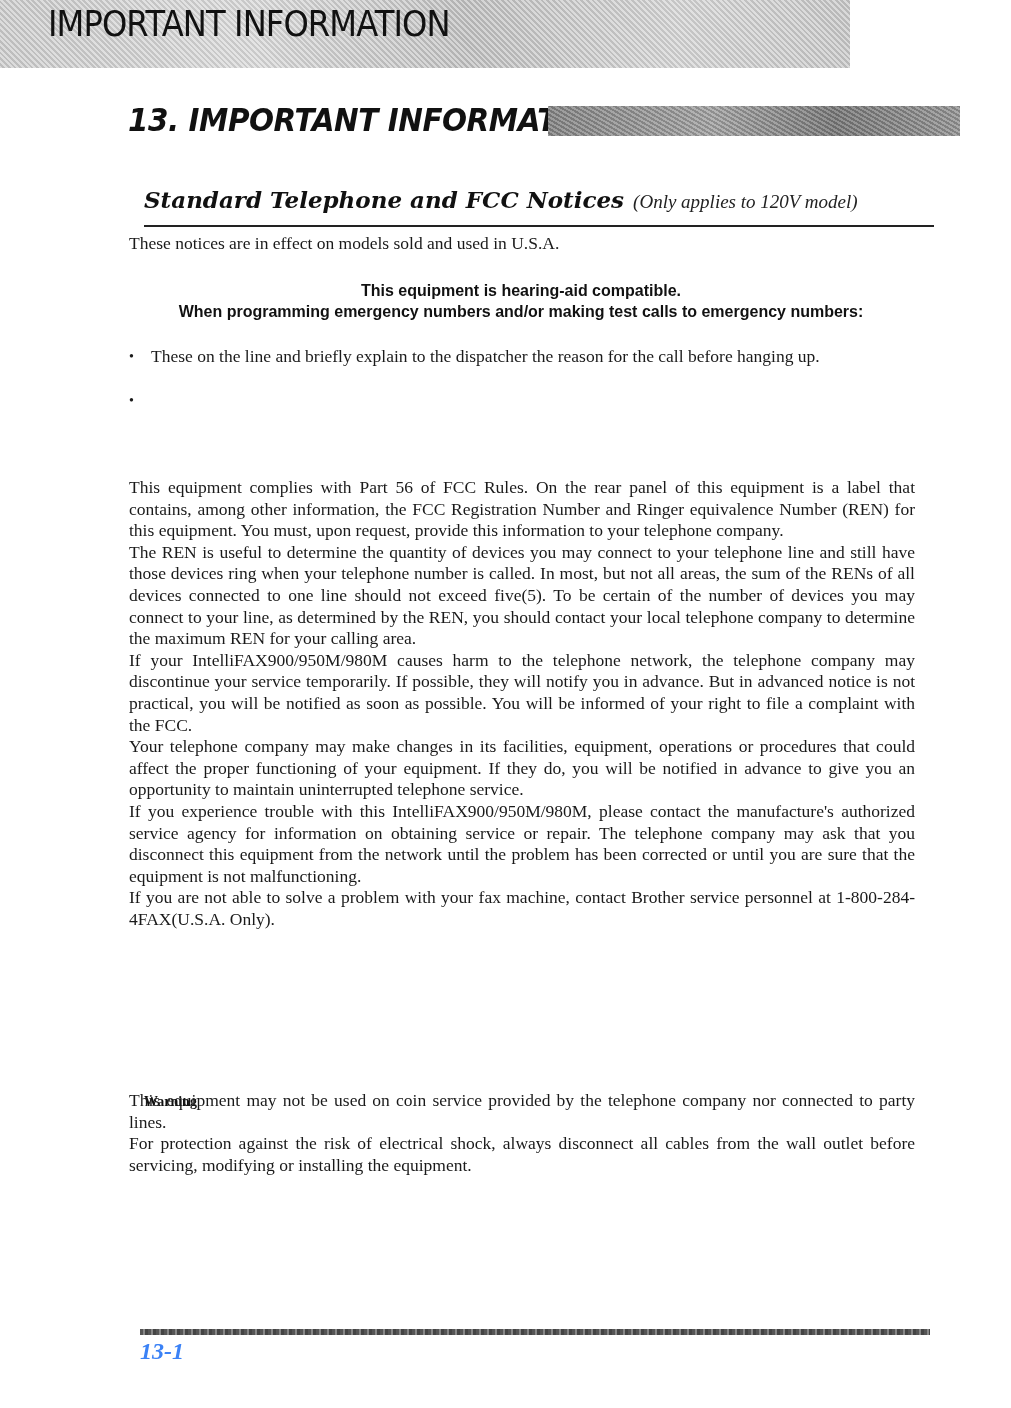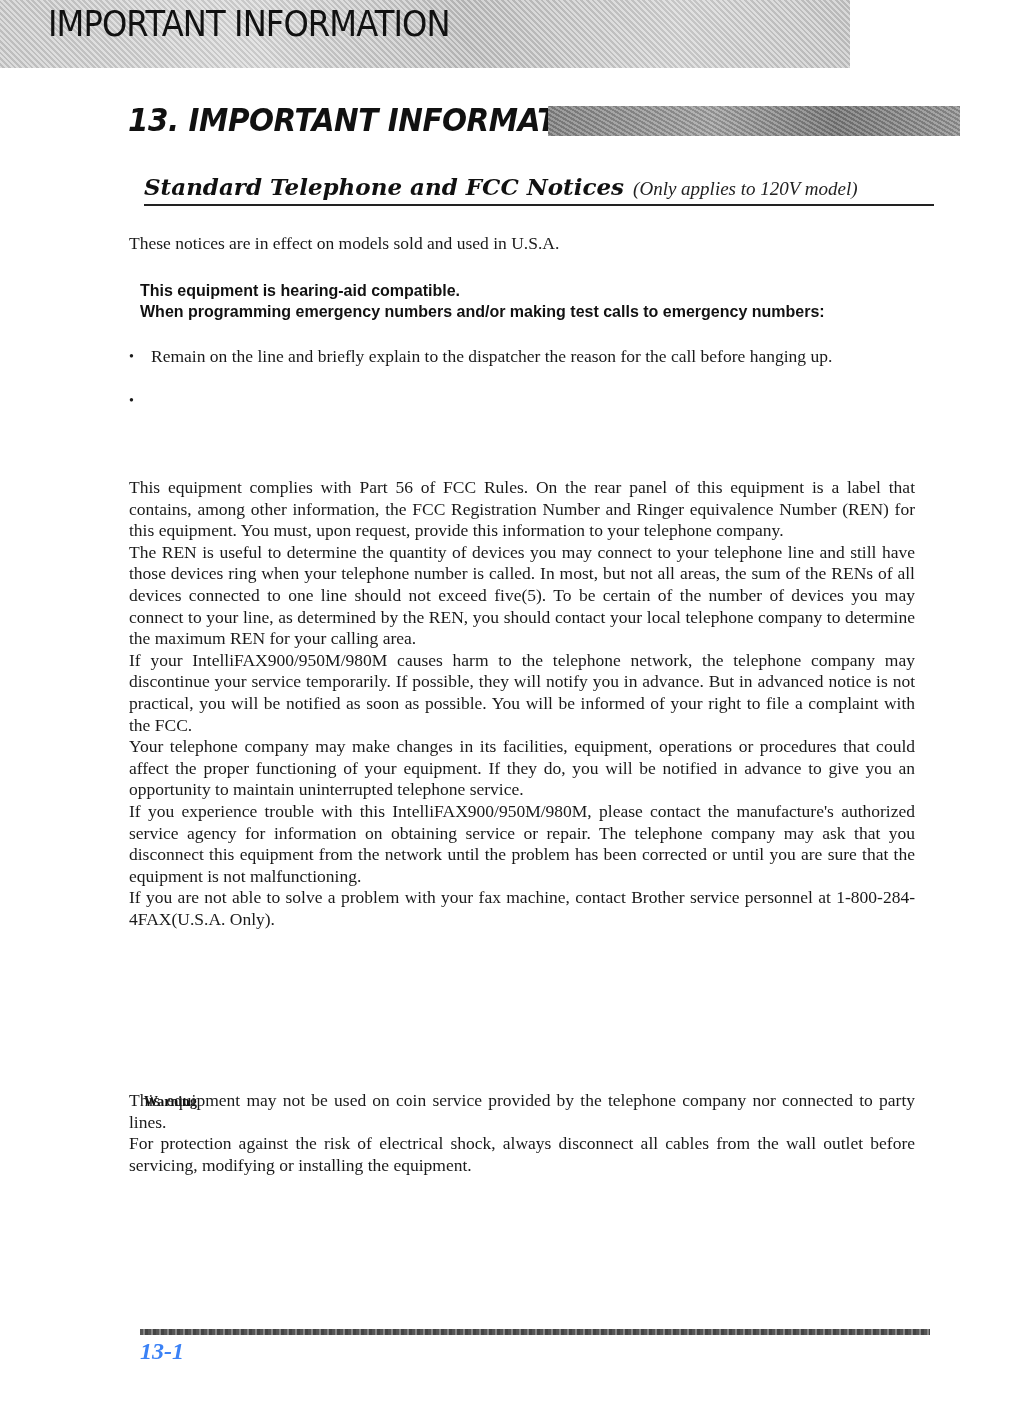--- a/index.html
+++ b/index.html
@@ -36,8 +36,8 @@
         linear-gradient(90deg, #8a8a8a, #a8a8a8 40%, #7d7d7d 70%, #9a9a9a);
     }
     .section-heading {
-      position: absolute; left: 144px; top: 173px; width: 790px;
-      border-bottom: 2px solid #222; padding-bottom: 4px;
+      position: absolute; left: 144px; top: 186px; width: 790px;
+      border-bottom: 2px solid #222; padding-bottom: 12px;
       white-space: nowrap;
     }
     .section-title {

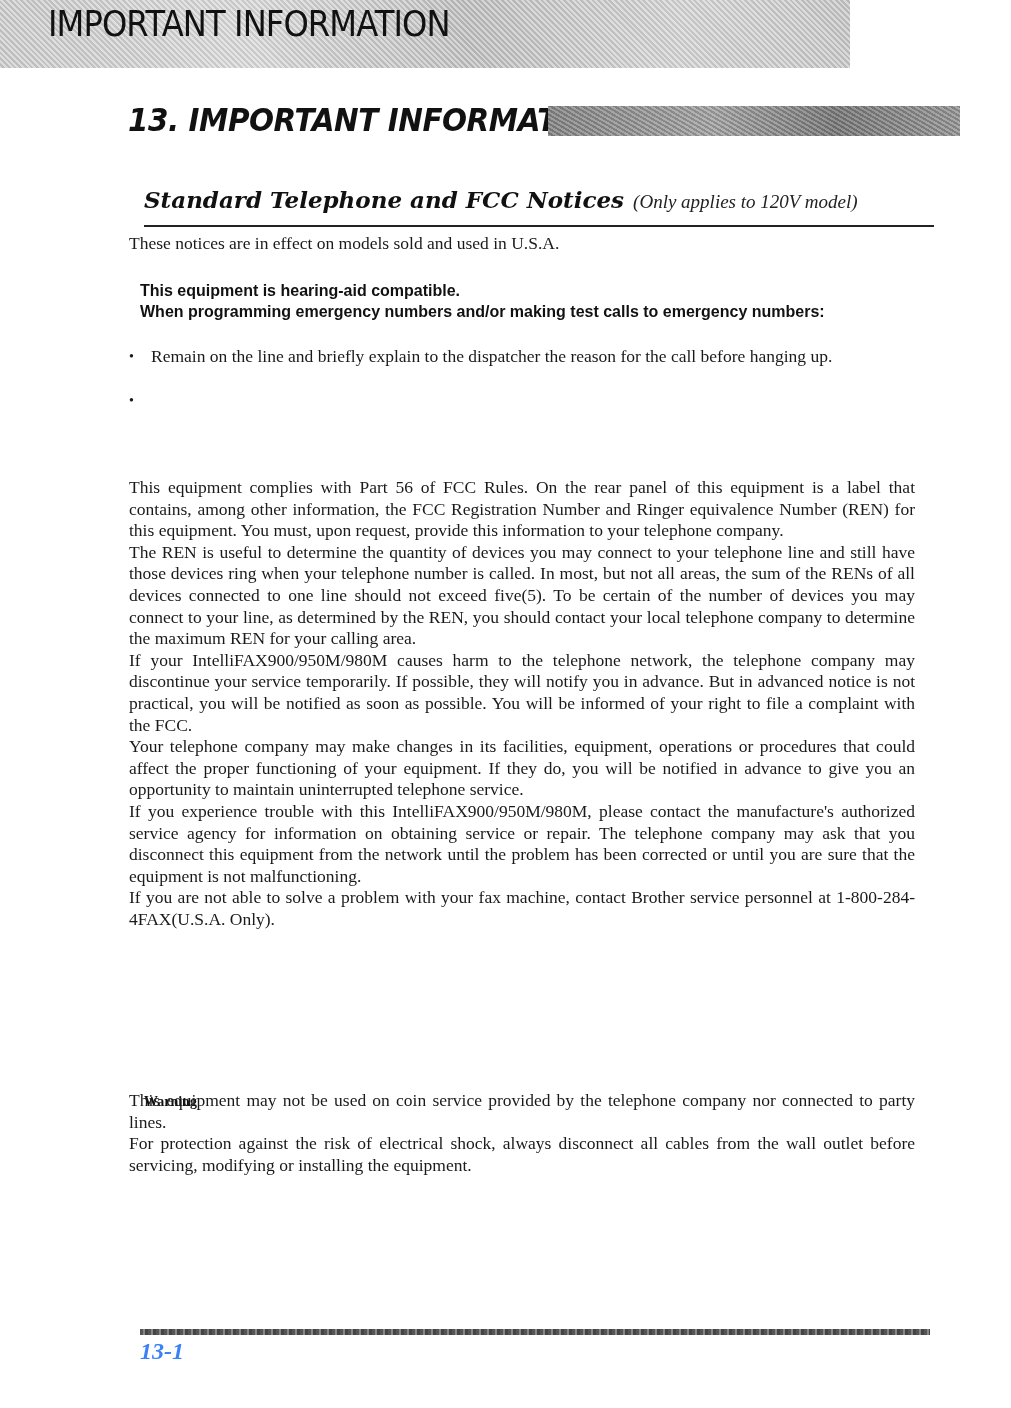--- a/index.html
+++ b/index.html
@@ -55,7 +55,7 @@
     }
     .intro { top: 233px; }
     .notice {
-      position: absolute; left: 140px; width: 786px; text-align: left;
+      position: absolute; left: 128px; width: 786px; text-align: center;
       font-family: "Liberation Sans", "DejaVu Sans", sans-serif;
       font-weight: bold; font-size: 16px; color: #111;
     }

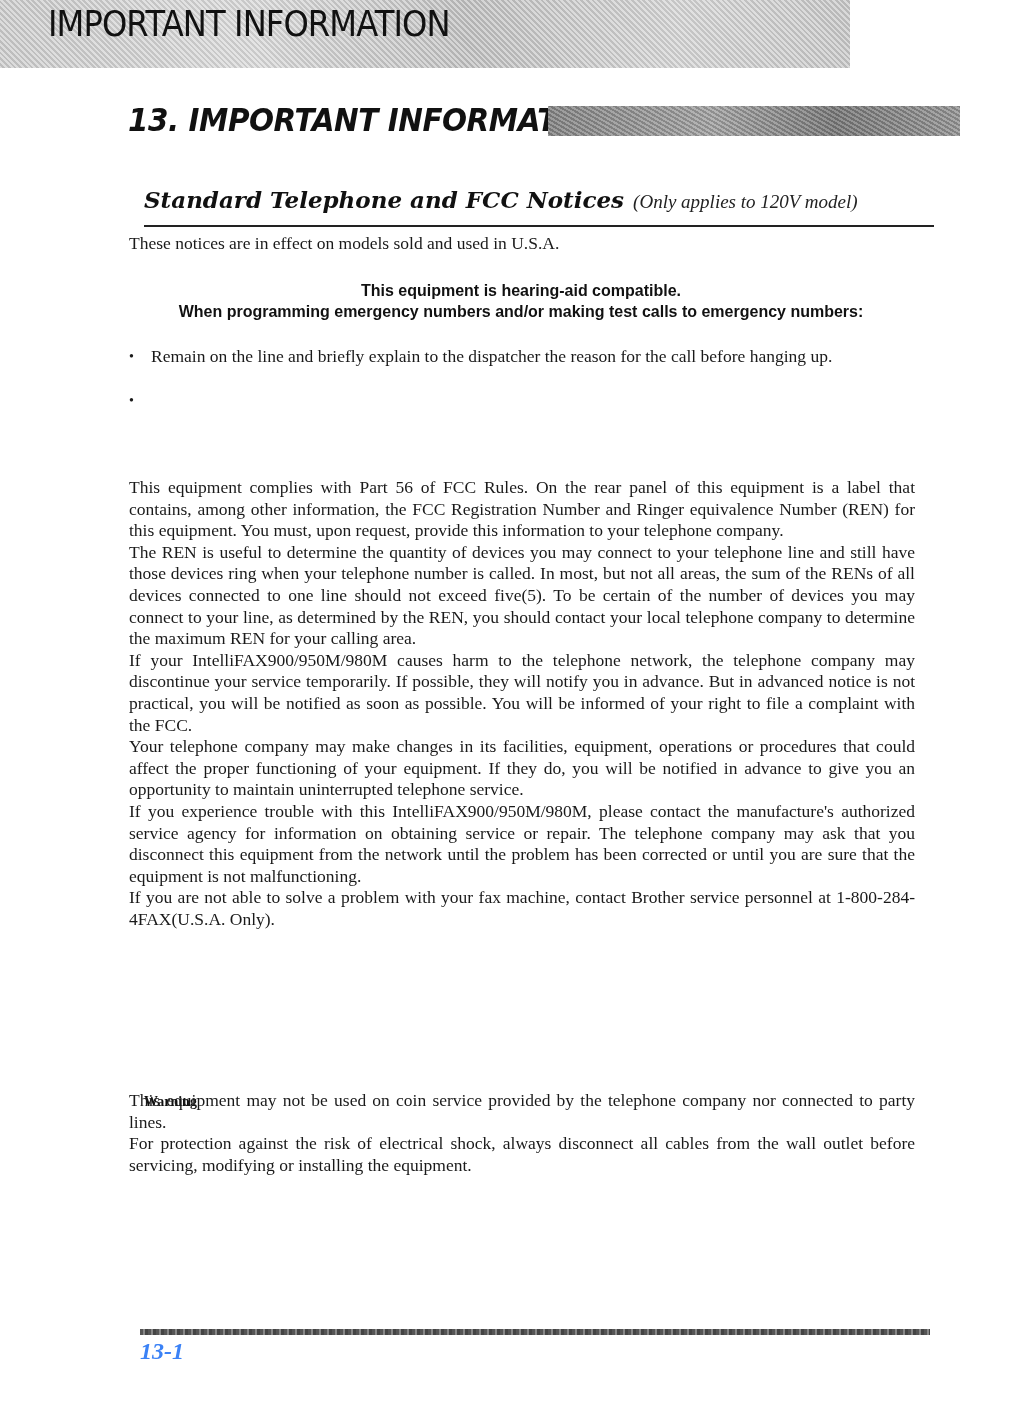--- a/index.html
+++ b/index.html
@@ -113,7 +113,7 @@
 <div class="content bullets">
   <div class="bullet">
     <span class="bullet-dot">•</span>
-    <span>Remain on the line and briefly explain to the dispatcher the reason for the call before hanging up.</span>
+    <span>These on the line and briefly explain to the dispatcher the reason for the call before hanging up.</span>
   </div>
   <div class="bullet">
     <span class="bullet-dot">•</span>

